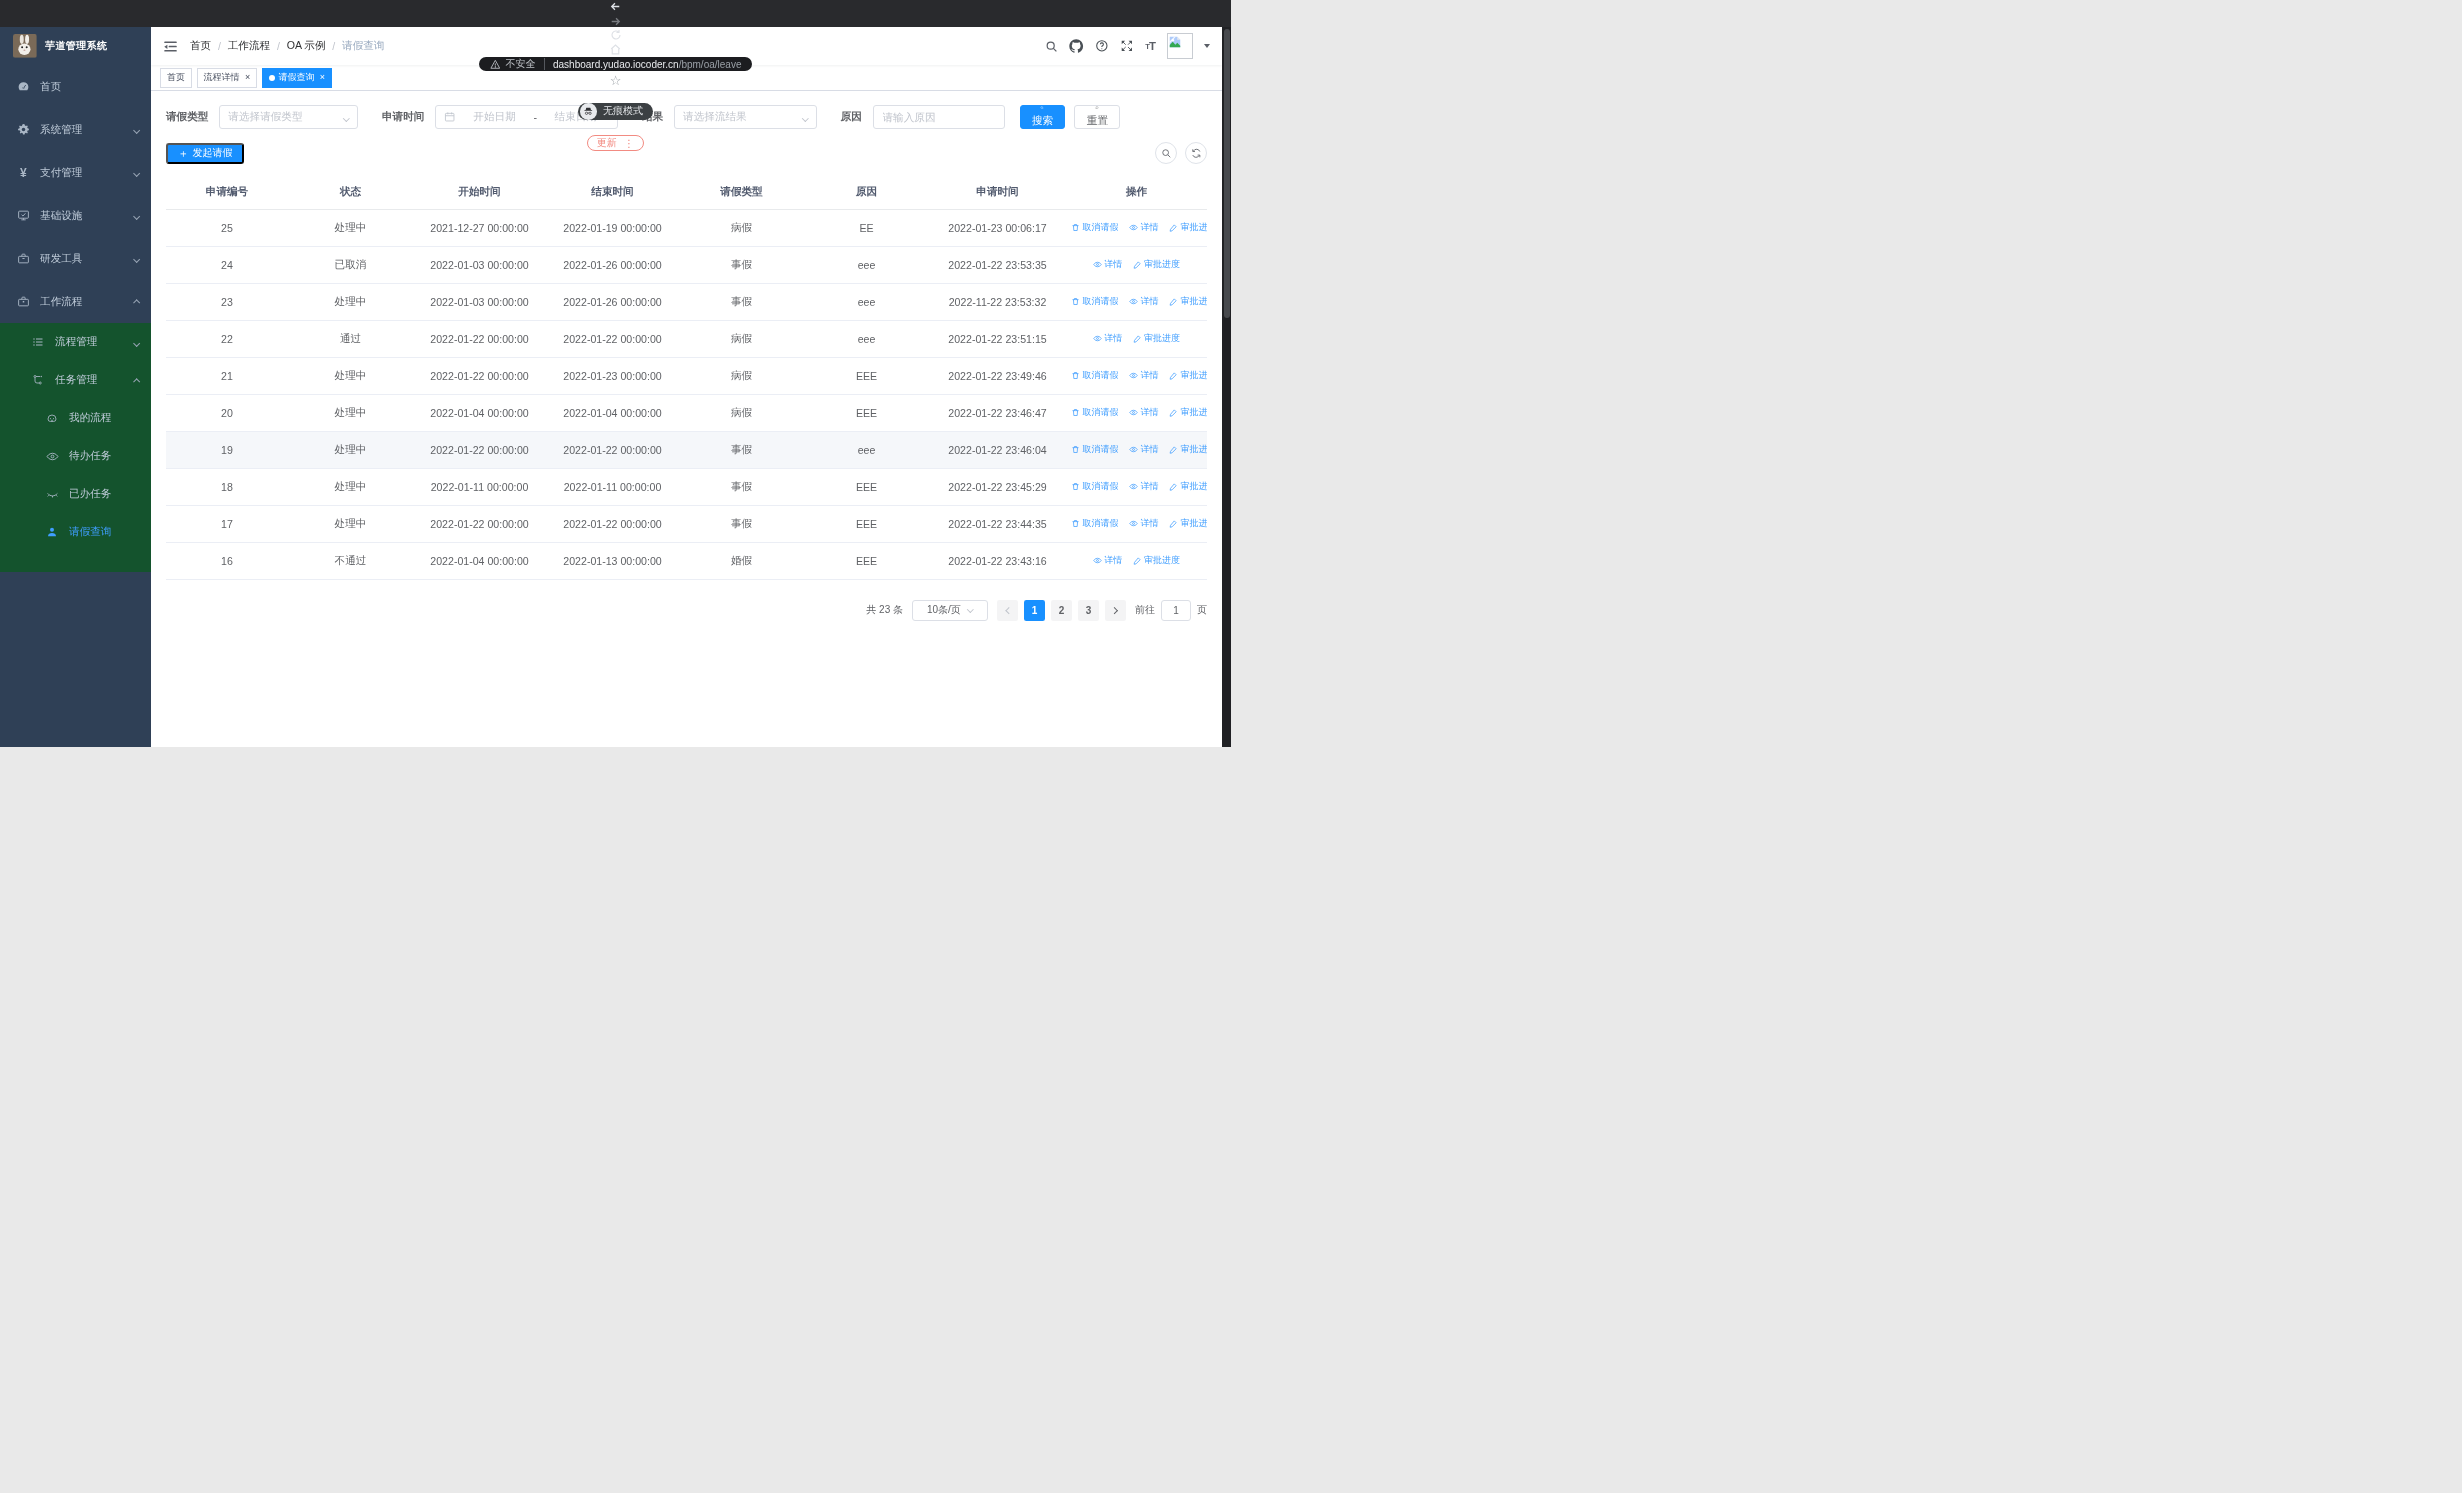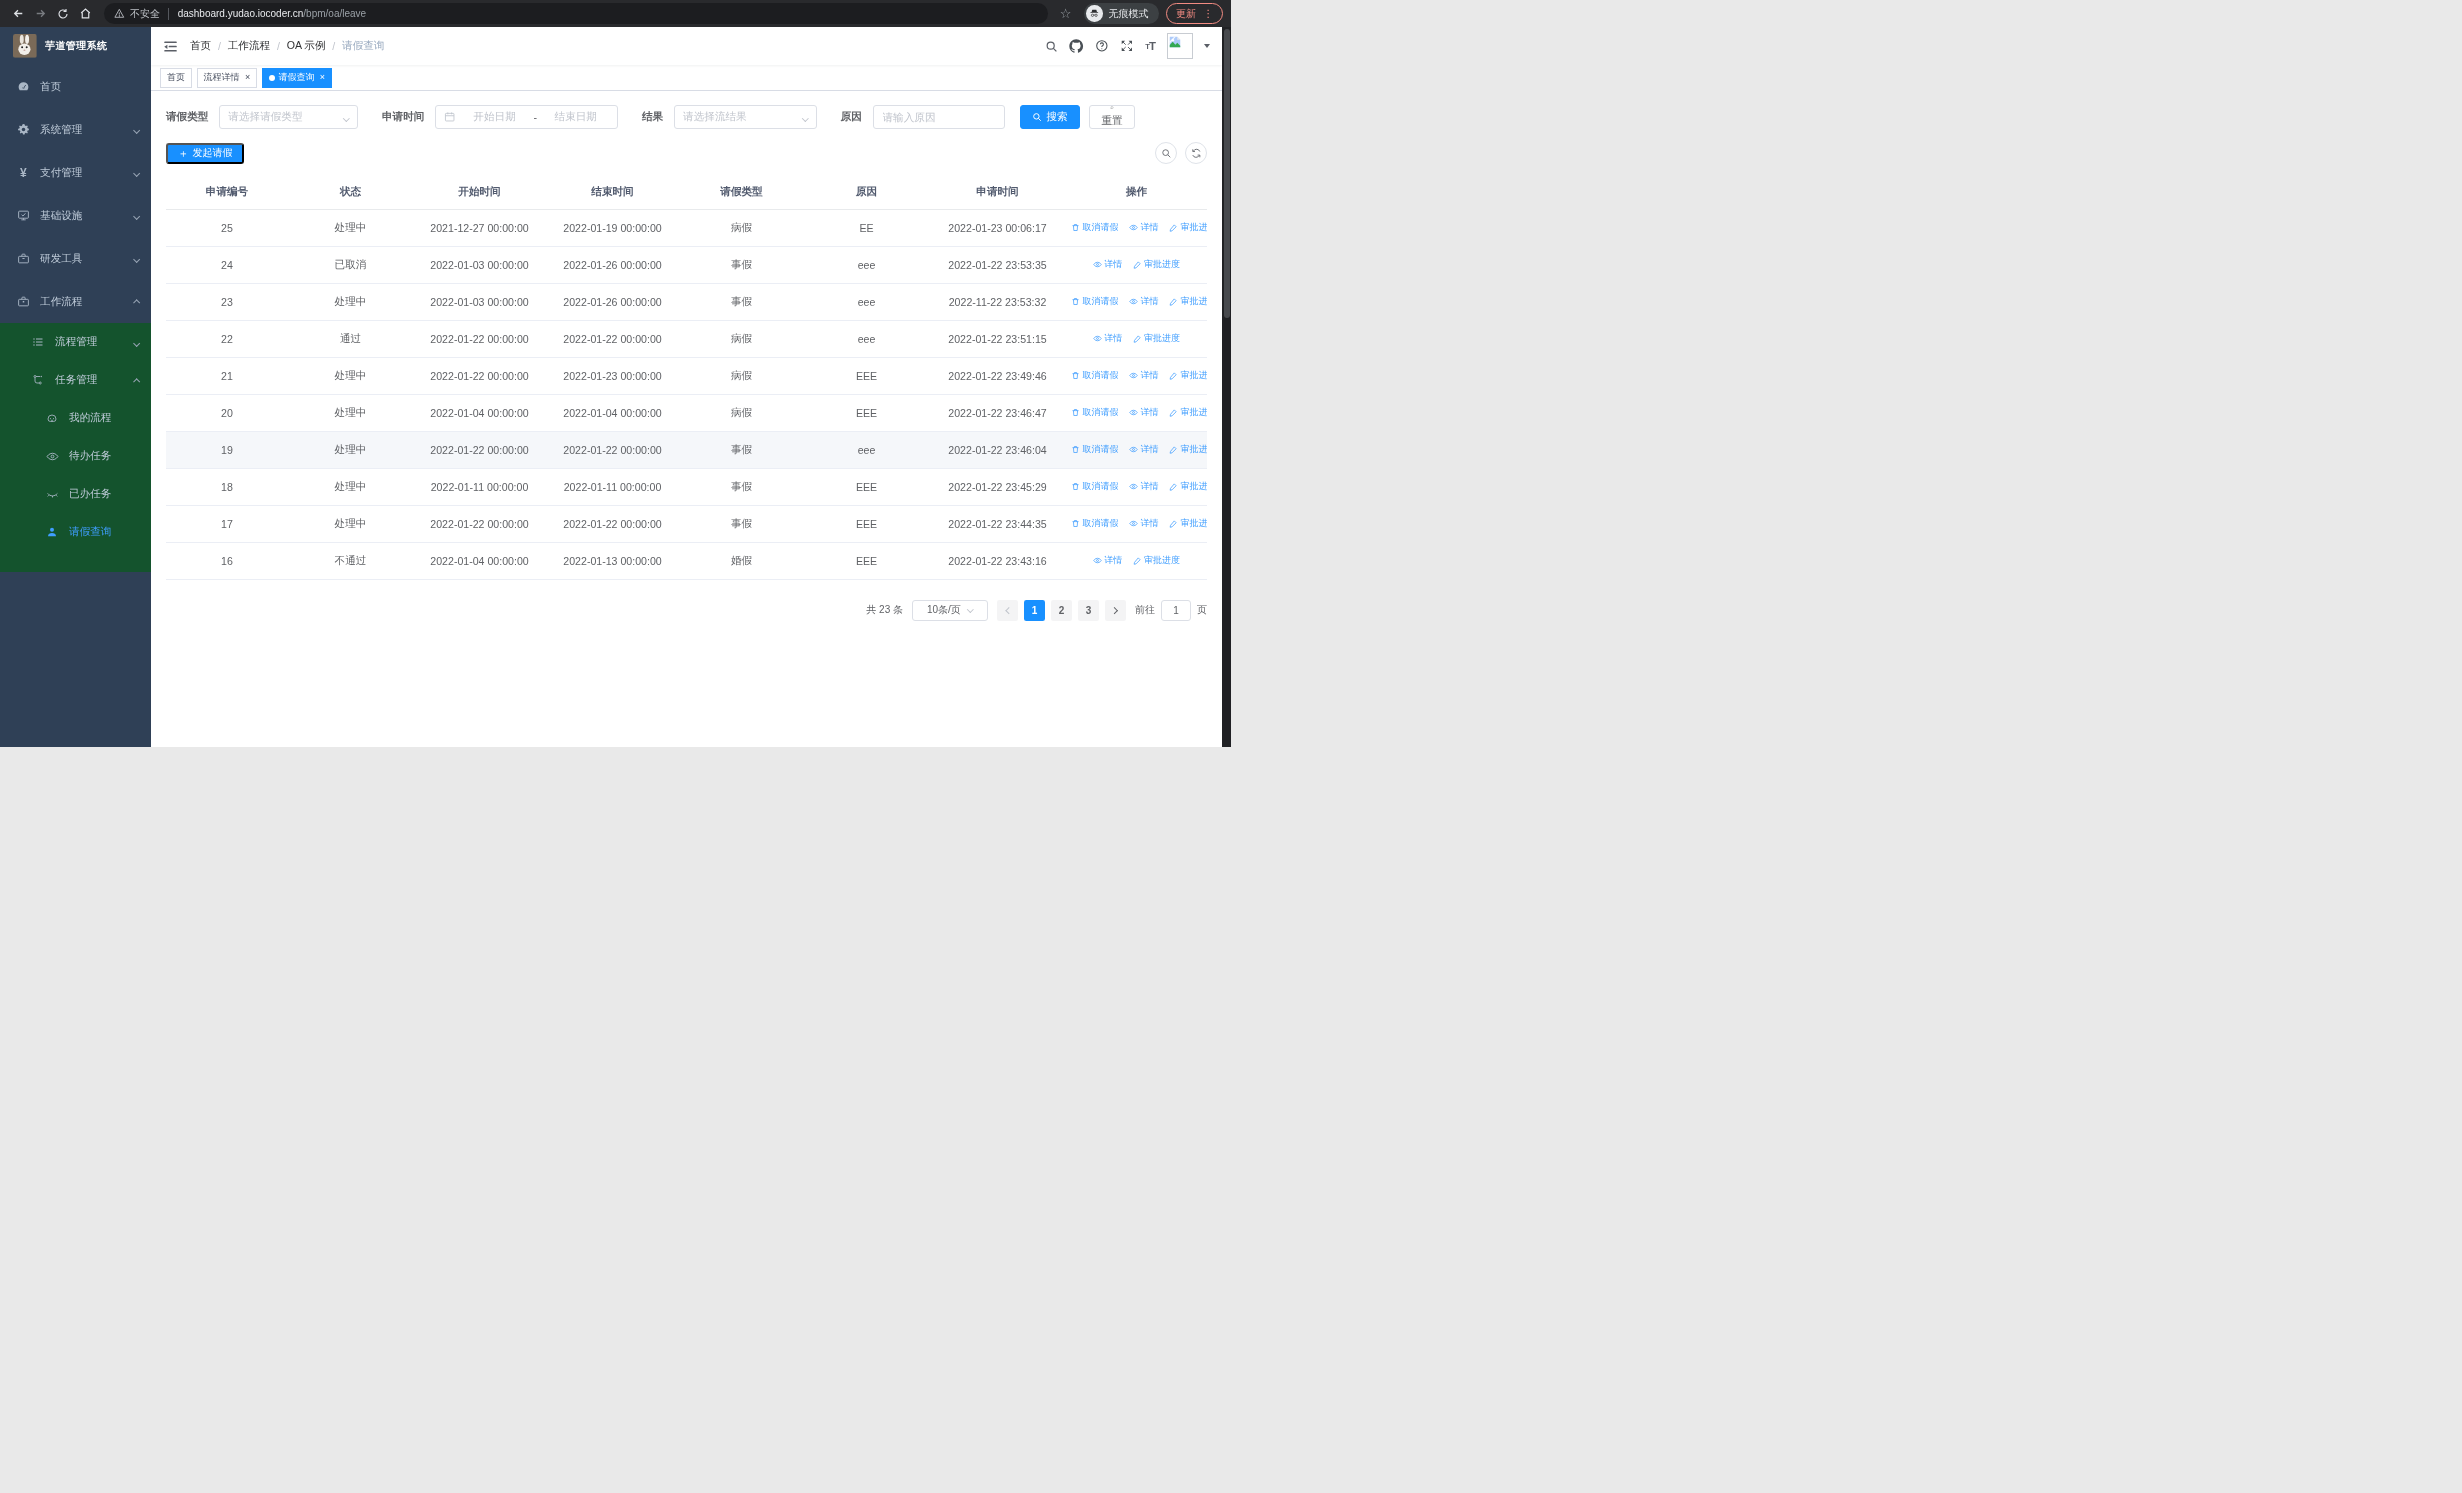--- a/index.html
+++ b/index.html
@@ -9,7 +9,7 @@
 
   
   .browser-bar { position:absolute; top:0; left:0; right:0; height:27px; background:#292a2d;
-    display:flex; align-items:center; padding:0 7.6px; gap:1.5px; z-index:50; }
+    display:flex; align-items:center; padding:0 7.6px; gap:1.5px; z-index:50;flex-direction:column; }
   .nav-btn { width:21px; height:21px; border-radius:50%; display:flex; align-items:center; justify-content:center; color:#dee1e6; }
   .nav-btn.disabled { color:#797c81; }
   .omnibox { flex:1; height:21px; margin:0 6px; background:#1c1d20; border-radius:10.6px;

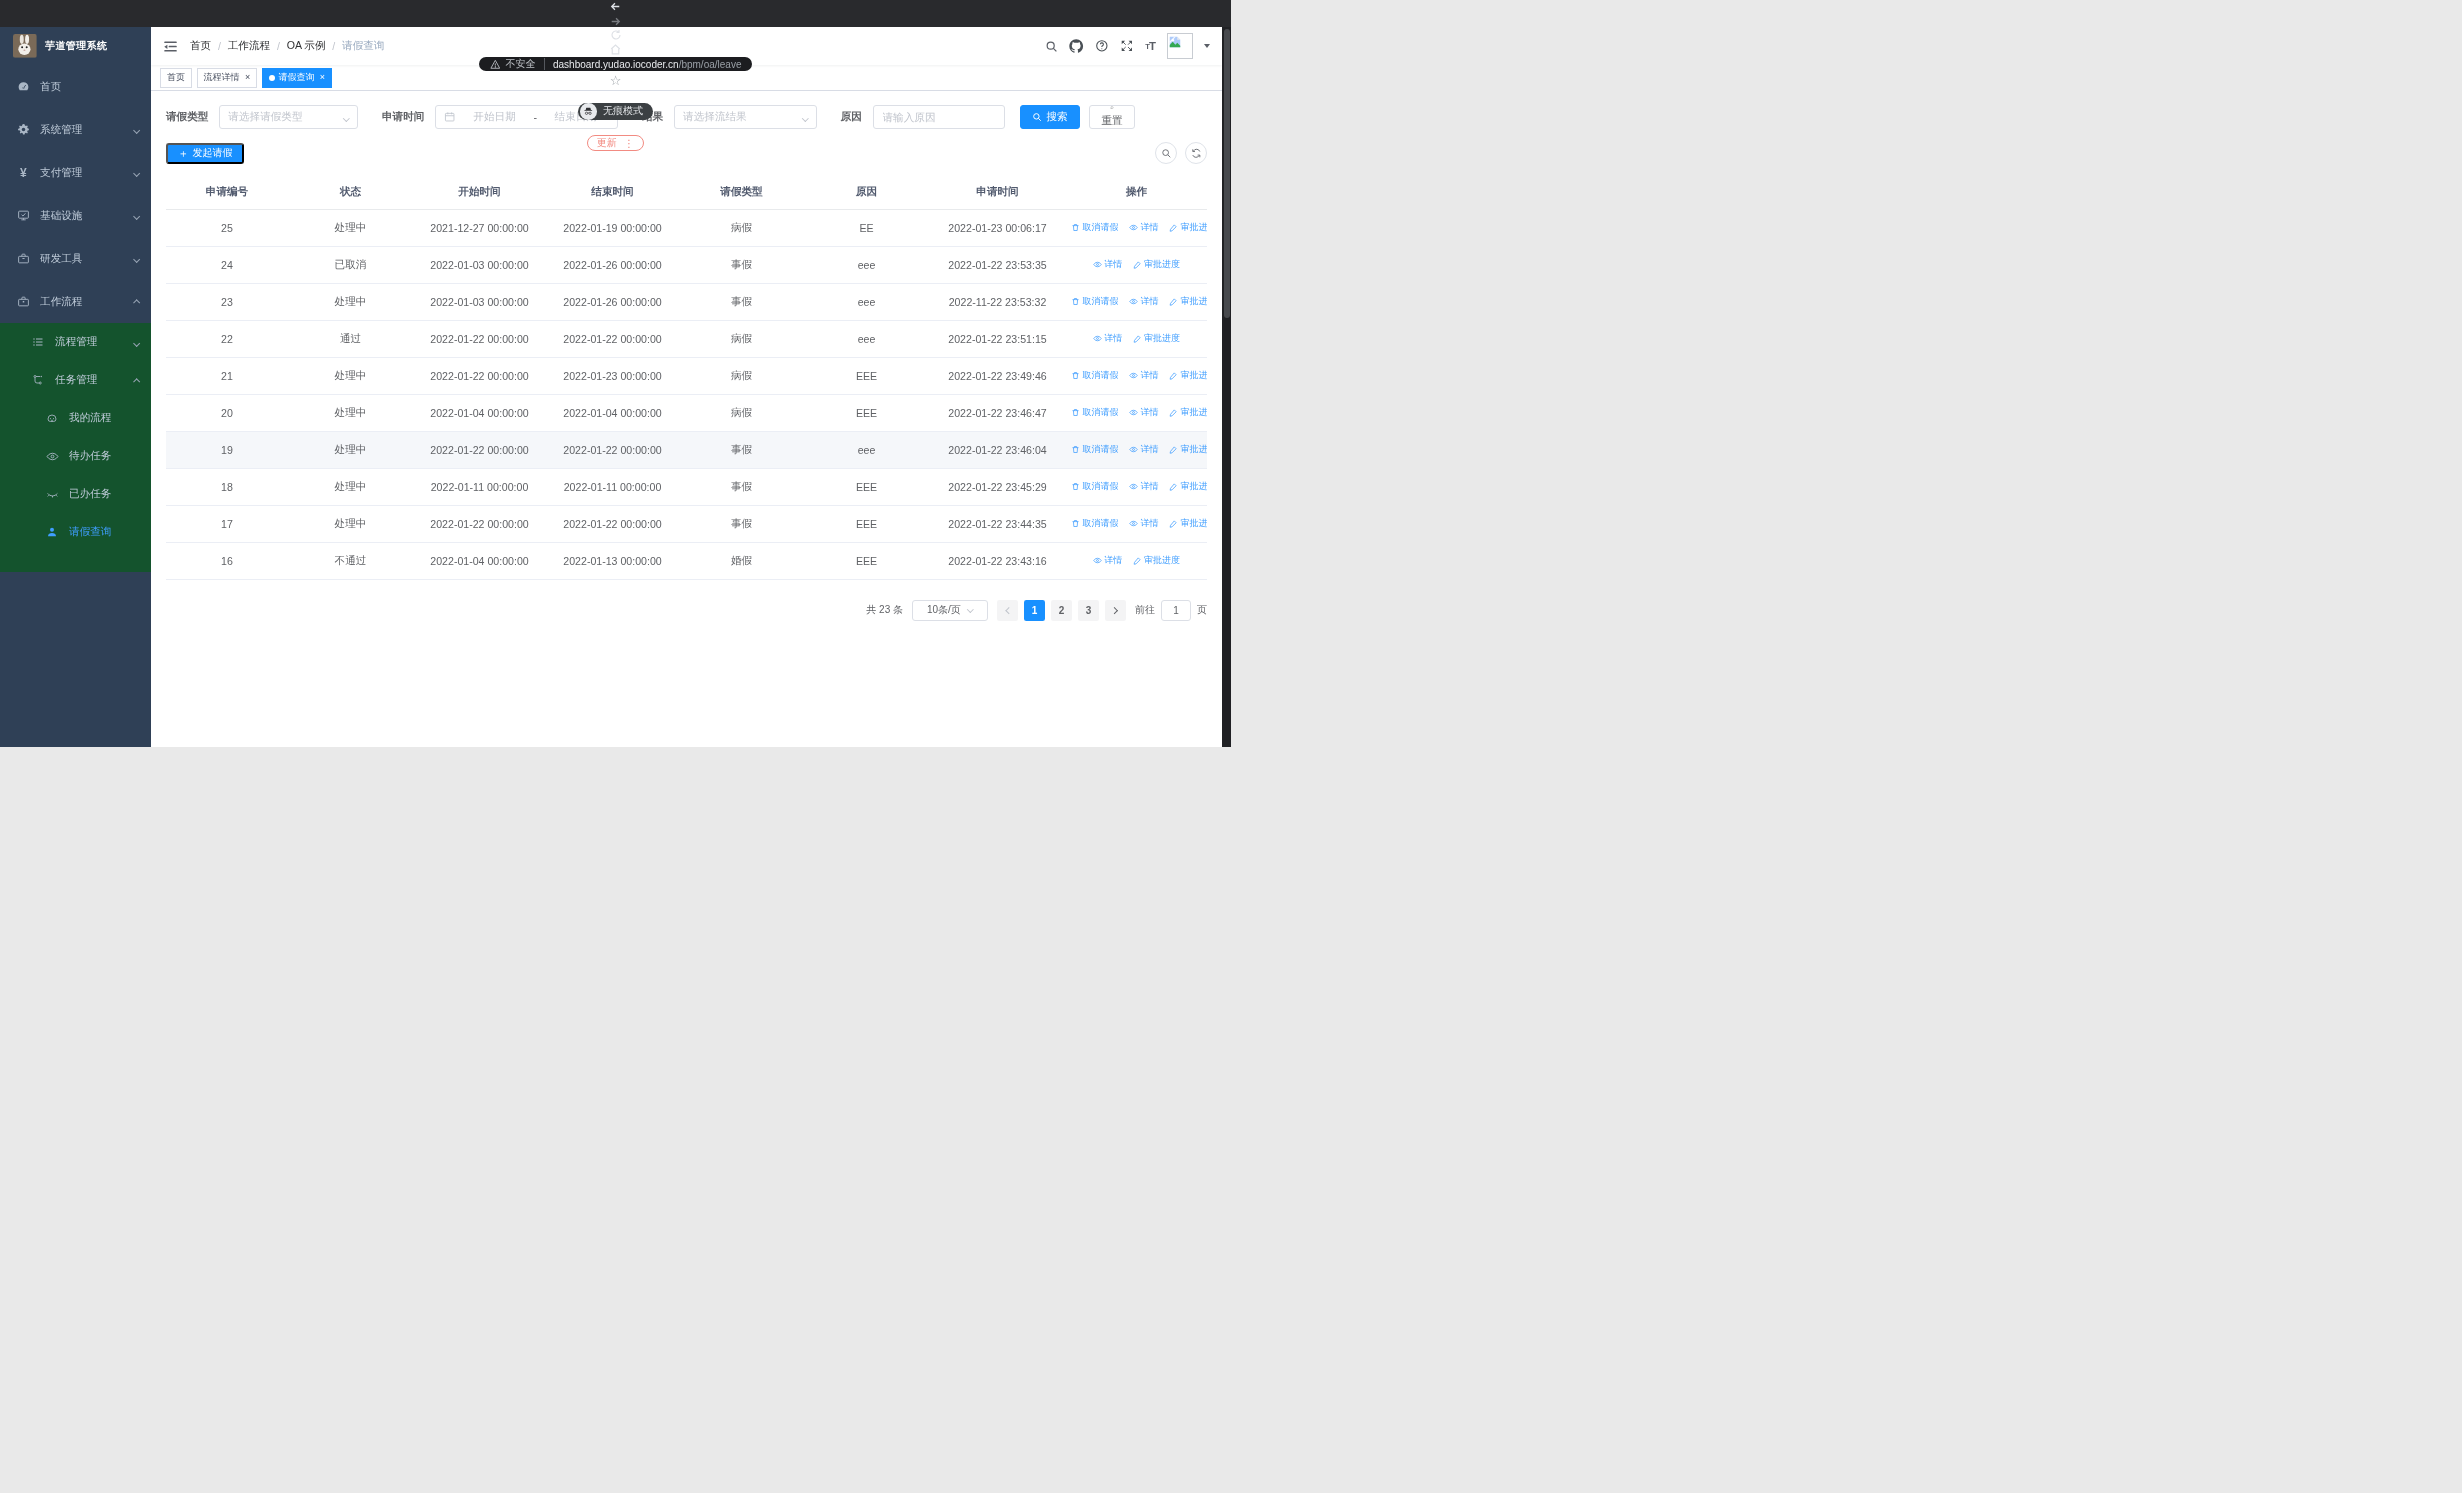--- a/index.html
+++ b/index.html
@@ -85,7 +85,7 @@
   .btn { height:24px; border-radius:3px; font-size:10.6px; display:inline-flex; align-items:center; gap:4.6px; padding:0 11.4px; cursor:pointer; border:0.8px solid transparent; white-space:nowrap; }
   .btn-primary { background:#1890ff; border-color:#1890ff; color:#fff; }
   .btn-plain { background:#fff; border-color:#dcdfe6; color:#606266; }
-  .btn-search { margin-left:15px; } .btn-reset { margin-left:9px;flex-direction:column; }
+  .btn-search { margin-left:15px;flex-direction:column; } .btn-reset { margin-left:9px;flex-direction:column; }
 
   .toolbar { margin-top:13.7px; display:flex; align-items:center; }
   .btn-create { height:21px; font-size:10px; padding:0 10px; background:#1890ff; color:#fff; border-radius:3px; display:inline-flex; align-items:center; gap:3.8px; cursor:pointer; }

